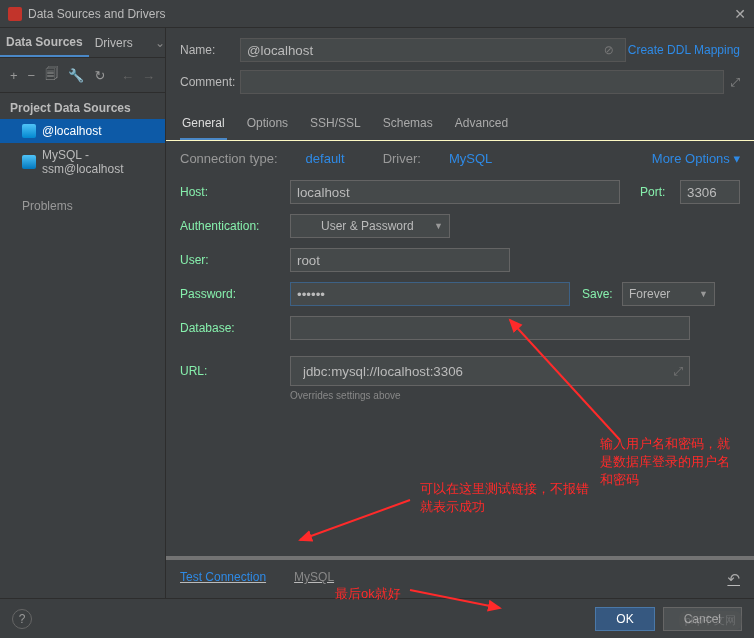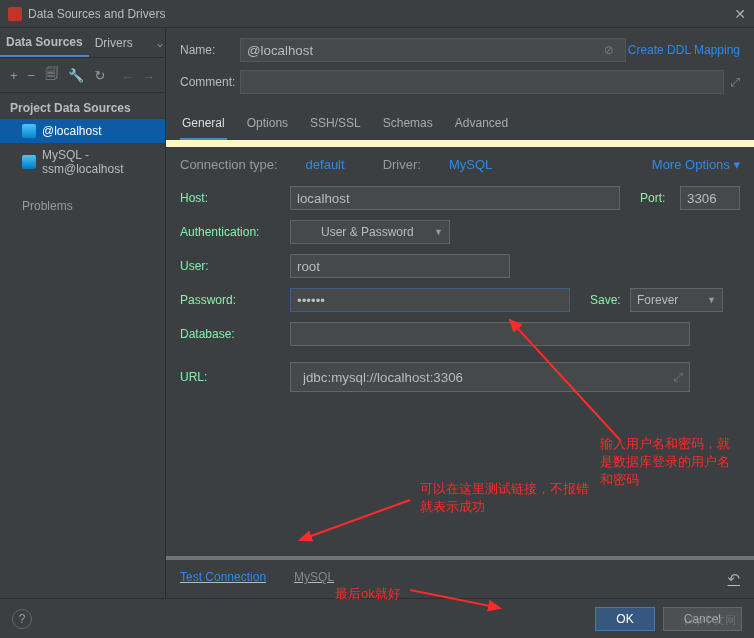--- a/index.html
+++ b/index.html
@@ -33,7 +33,7 @@
 .link { color: #2e8ae6; cursor: pointer; margin-left: 14px; white-space: nowrap; }
 .comment-box { flex: 1; background: #45494a; border: 1px solid #555; height: 24px; }
 .comment-exp { margin-left: 6px; color: #888; cursor: pointer; }
-.tabs { display: flex; gap: 18px; padding: 0 14px; border-bottom: 7px solid #fef9c3; }
+.tabs { display: flex; gap: 18px; padding: 0 14px; border-bottom: 1px solid #fef9c3; }
 .tab { padding: 6px 2px 8px; color: #aaa; cursor: pointer; }
 .tab.active { color: #ddd; border-bottom: 2px solid #4a88c7; }
 .conn-row { display: flex; align-items: flex-end; padding: 10px 14px; font-size: 13px; gap: 24px; }

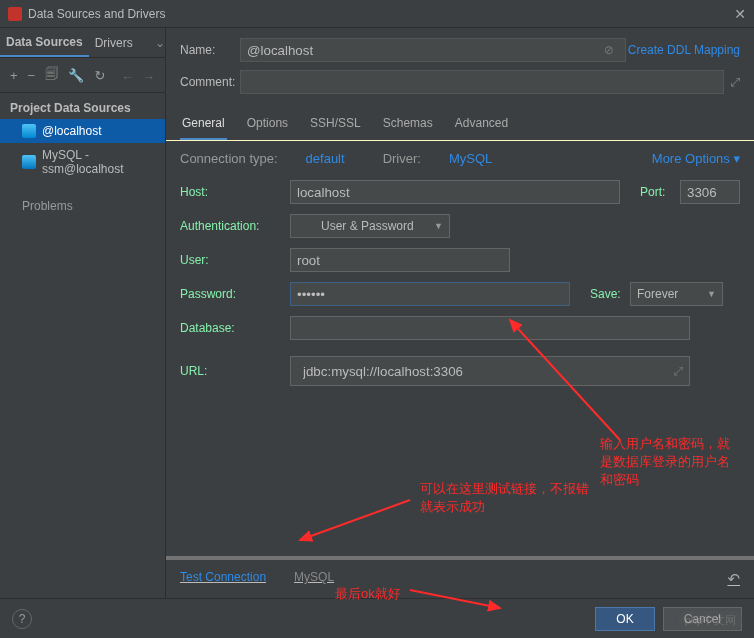--- a/index.html
+++ b/index.html
@@ -52,7 +52,7 @@
 .frow .select.auth { width: 160px; padding-left: 30px; }
 .frow input.user { width: 220px; }
 .frow input.pass { width: 280px; border: 1px solid #3d6185; background: #45494a; }
-.frow .save-lbl { width: 40px; margin-left: 20px; }
+.frow .save-lbl { width: 40px; margin-left: 12px; }
 .frow .select.save { width: 93px; }
 .frow input.db { width: 400px; }
 .frow .url-wrap { display: flex; width: 400px; align-items: center; background: #45494a; border: 1px solid #646464; height: 24px; padding: 14px 6px; }

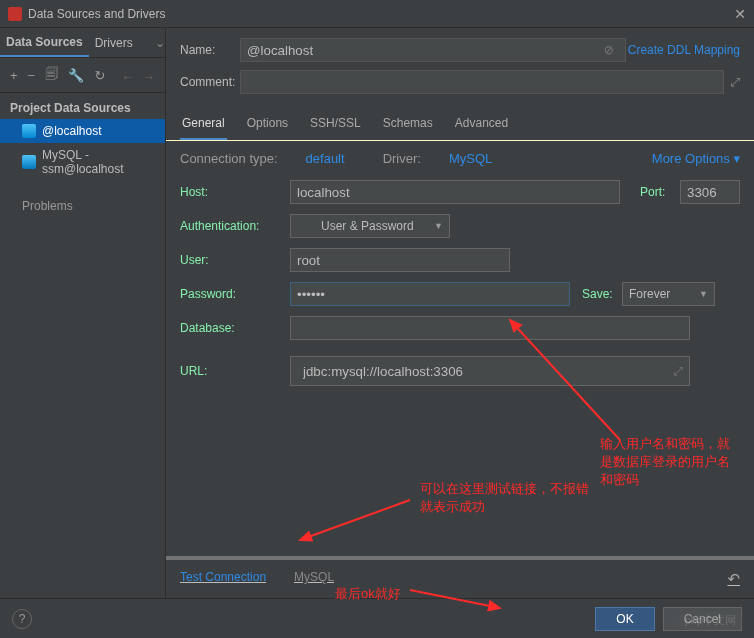--- a/index.html
+++ b/index.html
@@ -180,6 +180,7 @@
           <span class="exp">⤢</span>
         </div>
       </div>
+      <div class="hint">Overrides settings above</div>
     </div>
 
     <div class="bottom-row">

